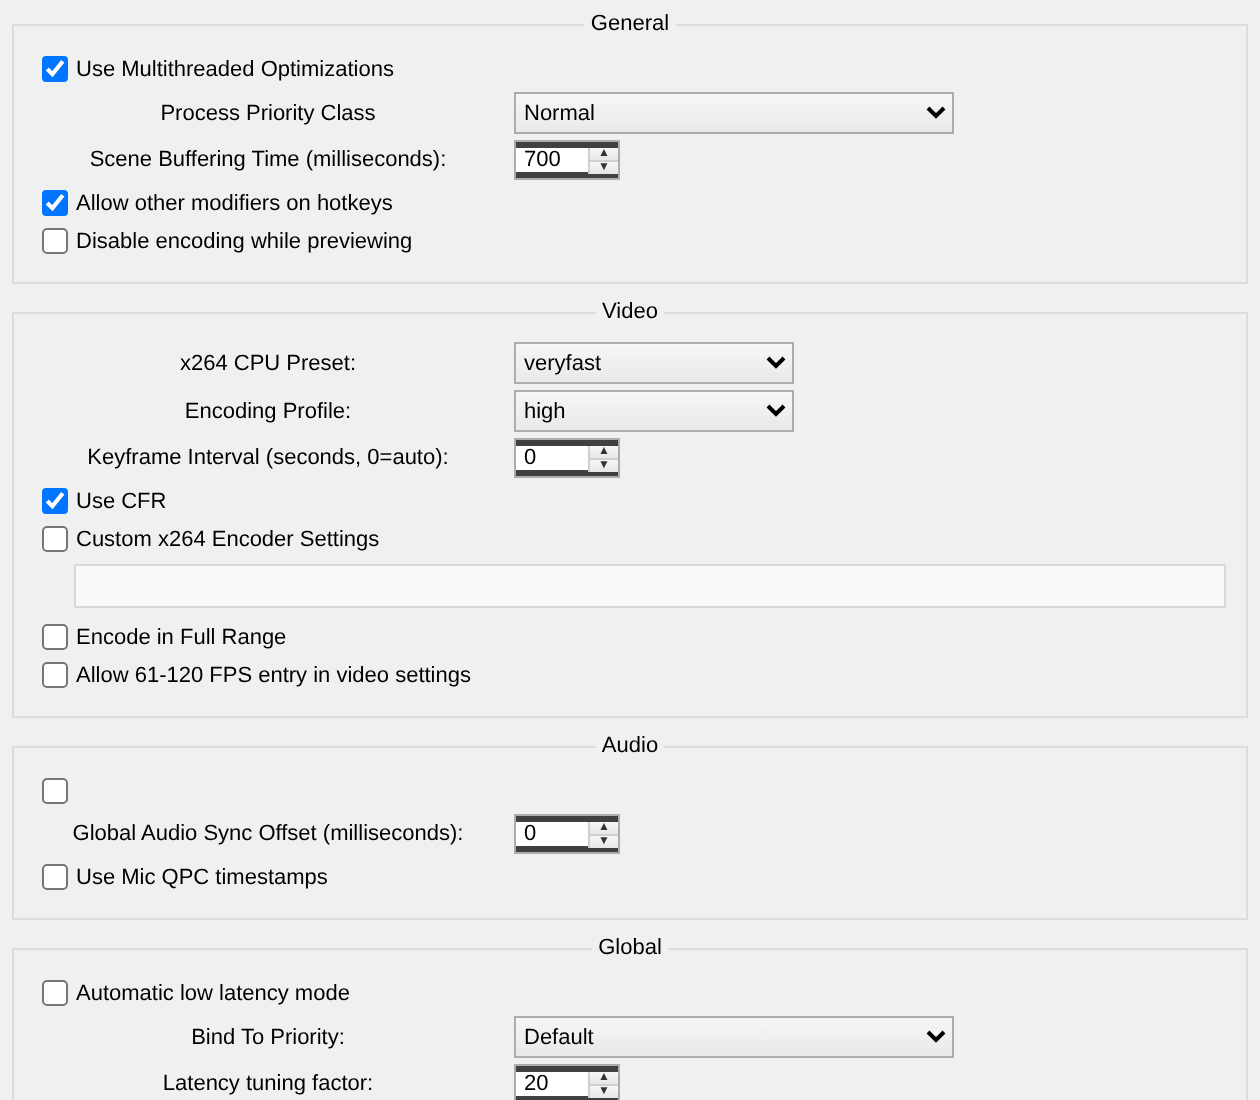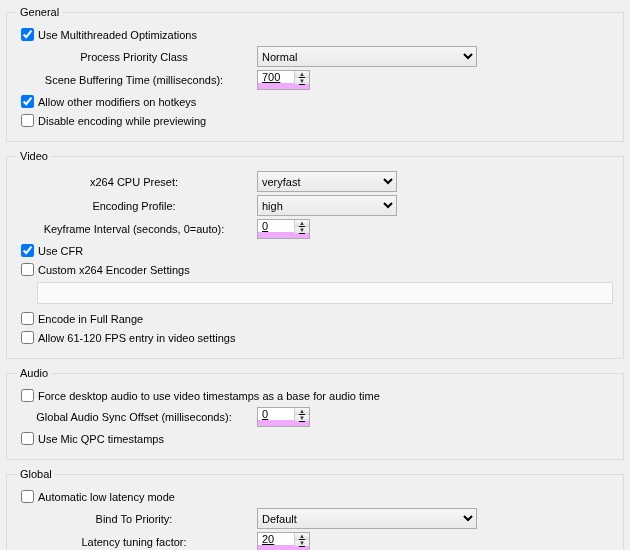--- a/index.html
+++ b/index.html
@@ -22,6 +22,7 @@
     padding: 0 3px;
     font-size: 11px;
     color: #000;
+    text-align: center;
   }
   .row {
     display: flex;

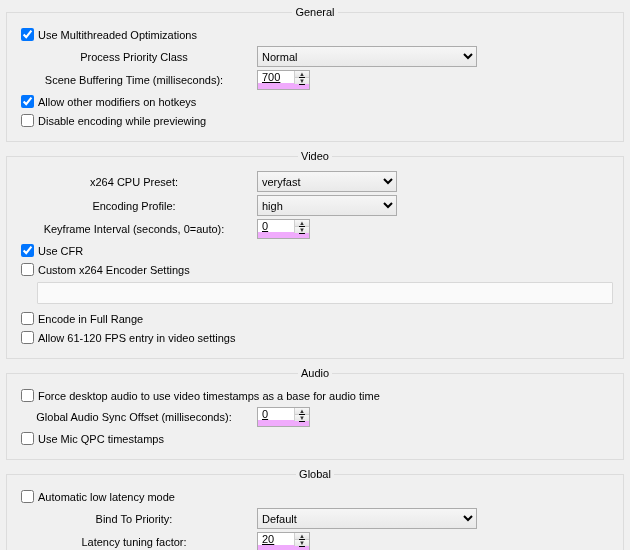--- a/index.html
+++ b/index.html
@@ -58,11 +58,10 @@
   select.med  { width: 140px; }
   .spin {
     display: inline-flex;
-    align-items: flex-start;
+    align-items: center;
     height: 20px;
     border: 1px solid #acacac;
-    background: #f0abfc;
-    text-decoration: underline;
+    background: #404040;
   }
   .spin input {
     border: none;

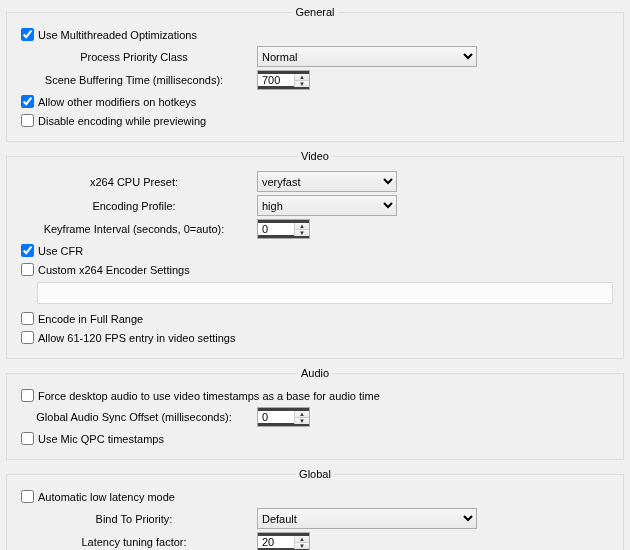--- a/index.html
+++ b/index.html
@@ -186,7 +186,6 @@
 
   <div class="check-row">
     <input type="checkbox" id="cb-fts" style="">
-    <label for="cb-fts">Force desktop audio to use video timestamps as a base for audio time</label>
   </div>
   <div class="row">
     <div class="label-col">Global Audio Sync Offset (milliseconds):</div>

